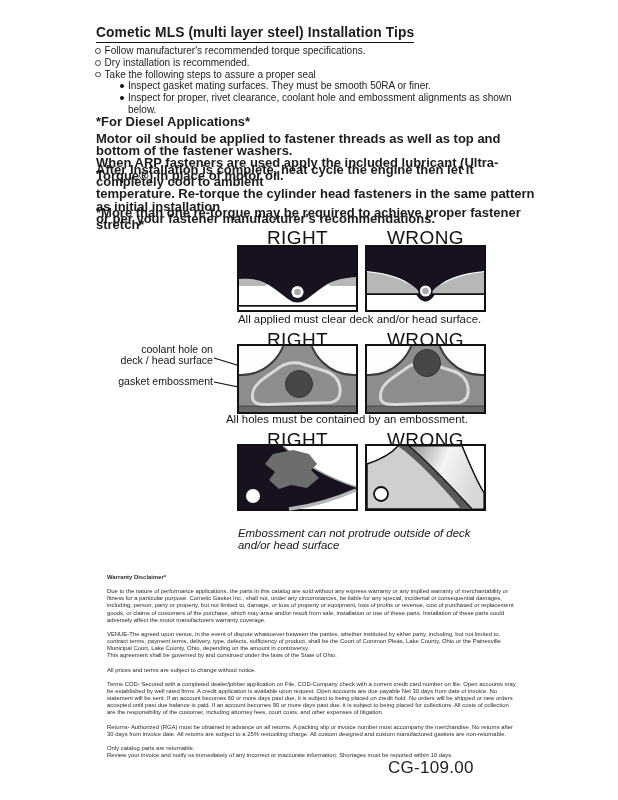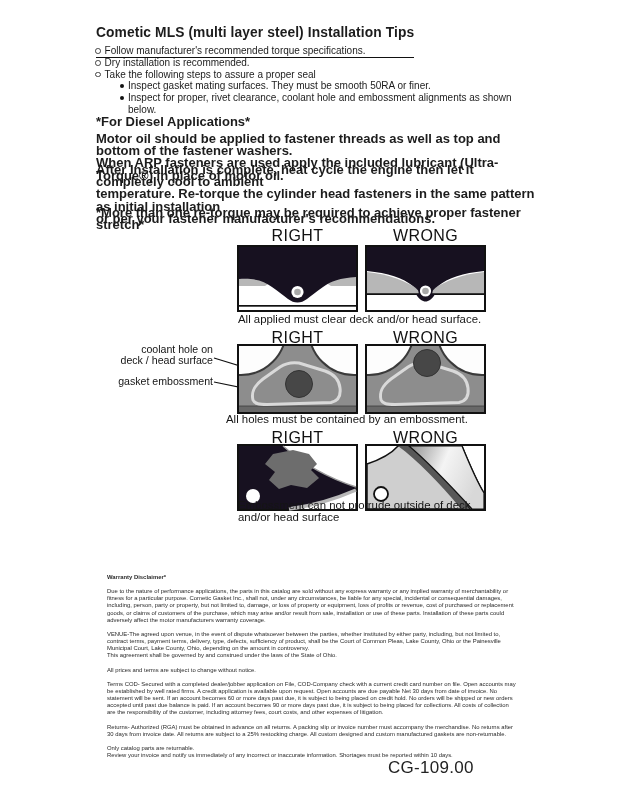--- a/index.html
+++ b/index.html
@@ -6,7 +6,7 @@
   body{width:618px;height:800px;overflow:hidden;font-family:"Liberation Sans","DejaVu Sans",sans-serif;color:#1c1c1c;}
   .page{position:relative;width:618px;height:800px;background:#fff;}
   .abs{position:absolute;}
-  .title{left:96px;top:25px;font-size:13.8px;font-weight:bold;border-bottom:1.6px solid #111;padding-bottom:17px;letter-spacing:.1px;}
+  .title{left:96px;top:25px;font-size:13.8px;font-weight:bold;border-bottom:1.6px solid #111;padding-bottom:2px;letter-spacing:.1px;}
   .tips{left:95px;top:45px;width:440px;font-size:10px;line-height:11.8px;}
   .tip-row{display:flex;align-items:flex-start;}
   .b1{width:3.6px;height:3.6px;border:1px solid #444;border-radius:50%;margin:3.2px 4px 0 0;flex:none;}

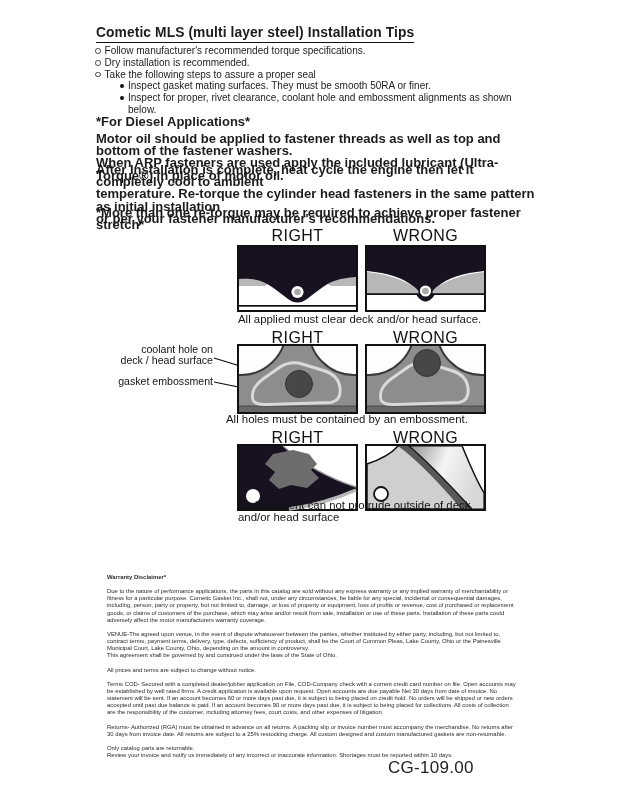--- a/index.html
+++ b/index.html
@@ -14,7 +14,7 @@
   .dz-head{left:96px;top:114px;font-size:13px;font-weight:bold;}
   .para{left:96px;top:0;width:440px;font-size:13px;line-height:12.2px;white-space:pre-line;font-weight:bold;}
   .p1{top:133px;} .p2{top:164px;} .pnote{top:207px;}
-  .rw-label{font-size:16px;letter-spacing:.4px;color:#111;text-align:center;width:121px;}
+  .rw-label{font-size:19px;letter-spacing:.4px;color:#111;text-align:center;width:121px;}
   .caption{font-size:11.4px;color:#151515;}
   .cap2{line-height:11.6px;white-space:pre-line;}
   .figbox{width:121px;}

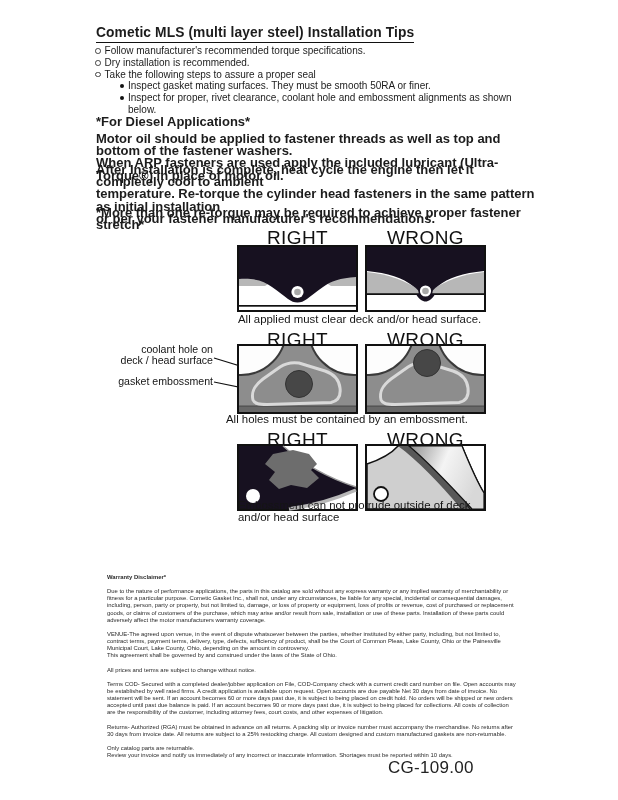--- a/index.html
+++ b/index.html
@@ -176,7 +176,7 @@
     </svg>
   </div>
 
-  <div class="abs caption cap2" style="left:238px;top:500px;width:240px;">Embossment can not protrude outside of deck
+  <div class="abs caption cap2" style="left:238px;top:528px;width:240px;font-style:italic;">Embossment can not protrude outside of deck
 and/or head surface</div>
 
   <div class="abs legal">

